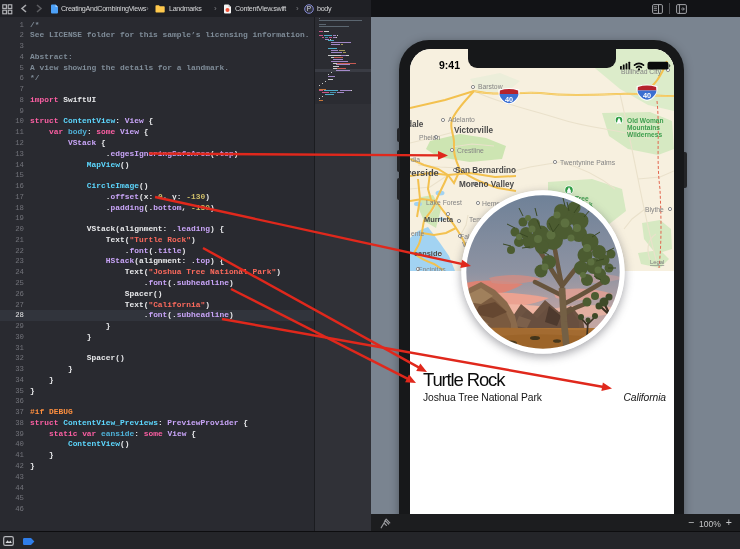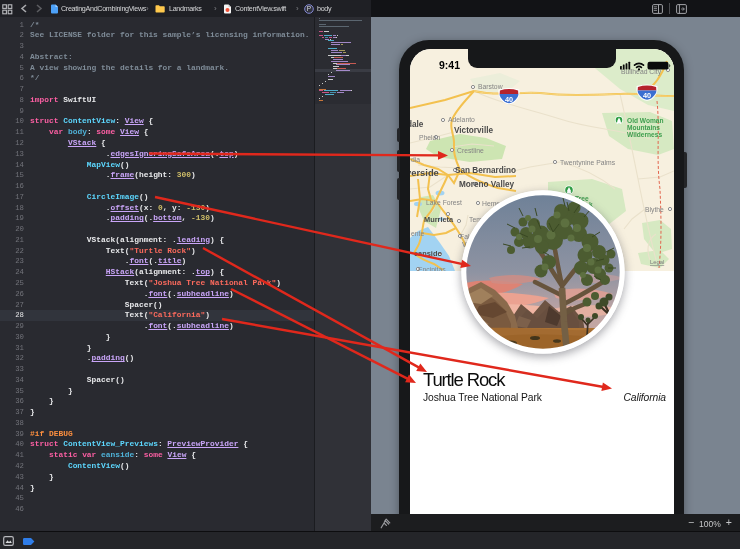--- a/index.html
+++ b/index.html
@@ -18,7 +18,7 @@
 .k{color:#fc5fa3;}
 .t{color:#5dd8ff;}
 .d{color:#4fb2d8;}
-.o{color:#c9a5f8;text-decoration:underline;}
+.o{color:#c9a5f8;}
 .s{color:#fc6a5d;}
 .n{color:#d0bf69;}
 .c{color:#7f8c98;}

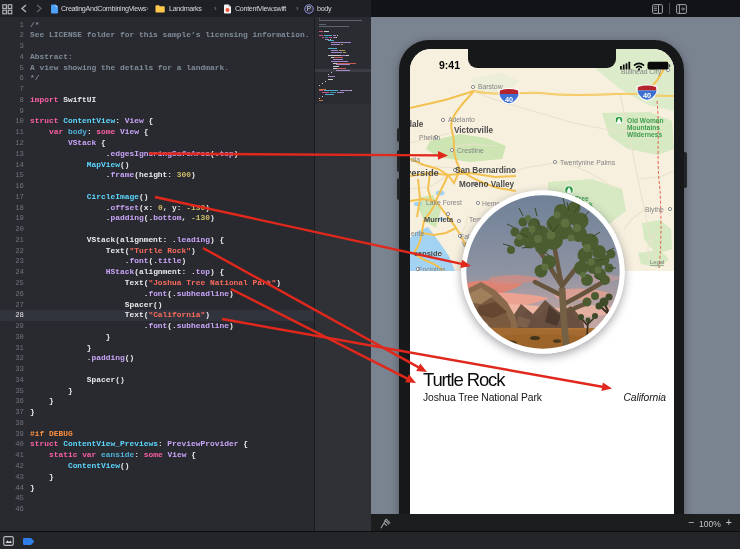--- a/index.html
+++ b/index.html
@@ -125,7 +125,6 @@
 <div>        <span class="o">VStack</span> {</div>
 <div>                .<span class="o">edgesIgnoringSafeArea</span>(.<span class="o">top</span>)</div>
 <div>            <span class="t">MapView</span>()</div>
-<div>                .<span class="o">frame</span>(height: <span class="n">300</span>)</div>
 <div></div>
 <div>            <span class="t">CircleImage</span>()</div>
 <div>                .<span class="o">offset</span>(x: <span class="n">0</span>, y: <span class="n">-130</span>)</div>

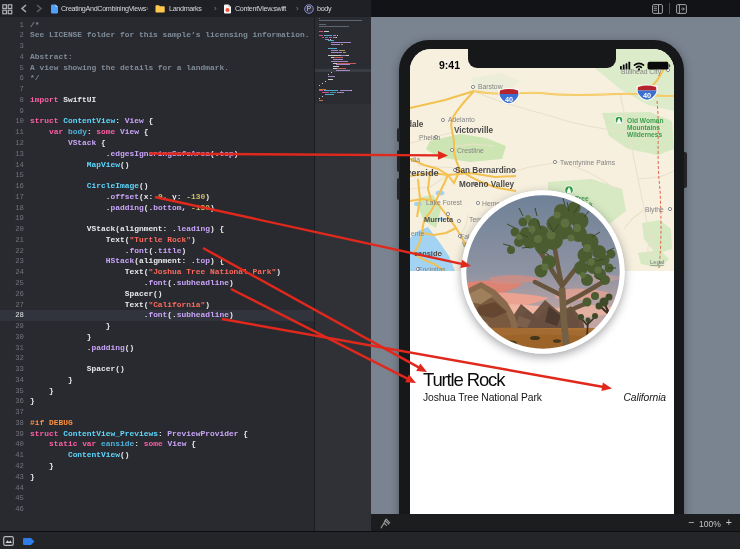--- a/index.html
+++ b/index.html
@@ -141,7 +141,6 @@
 <div>                        .<span class="o">font</span>(.<span class="o">subheadline</span>)</div>
 <div>                }</div>
 <div>            }</div>
-<div>            .<span class="o">padding</span>()</div>
 <div></div>
 <div>            Spacer()</div>
 <div>        }</div>

